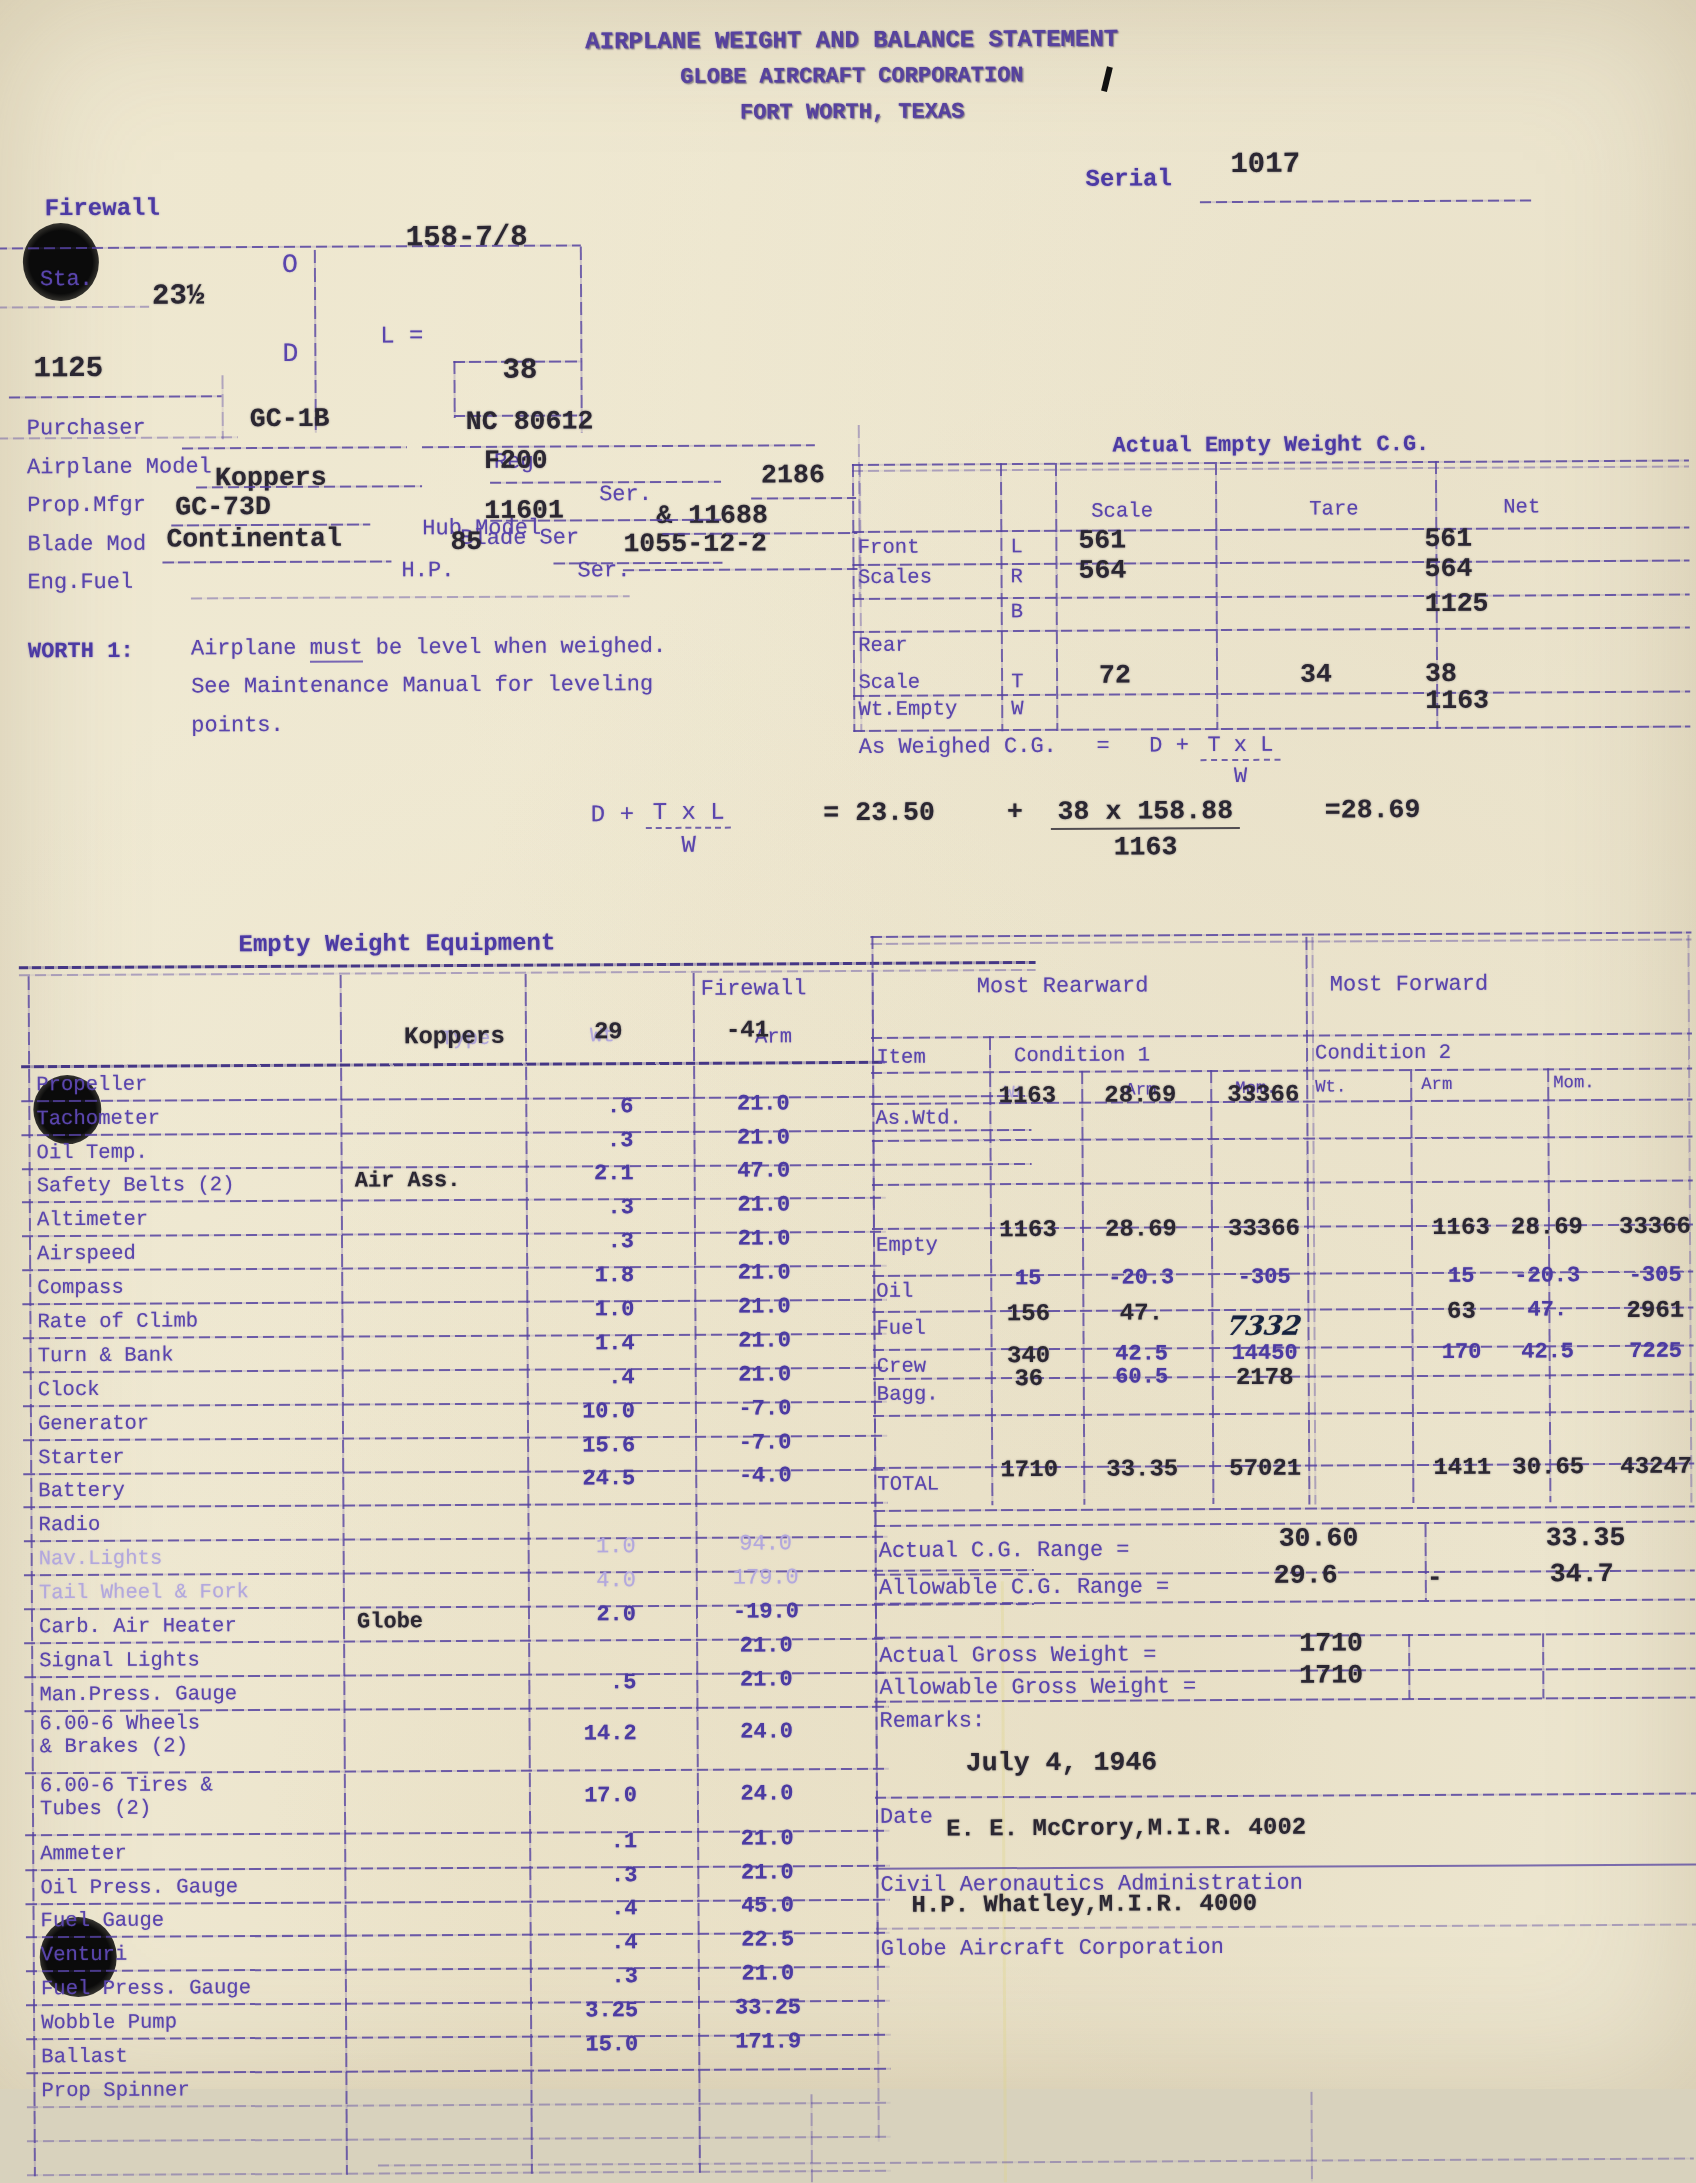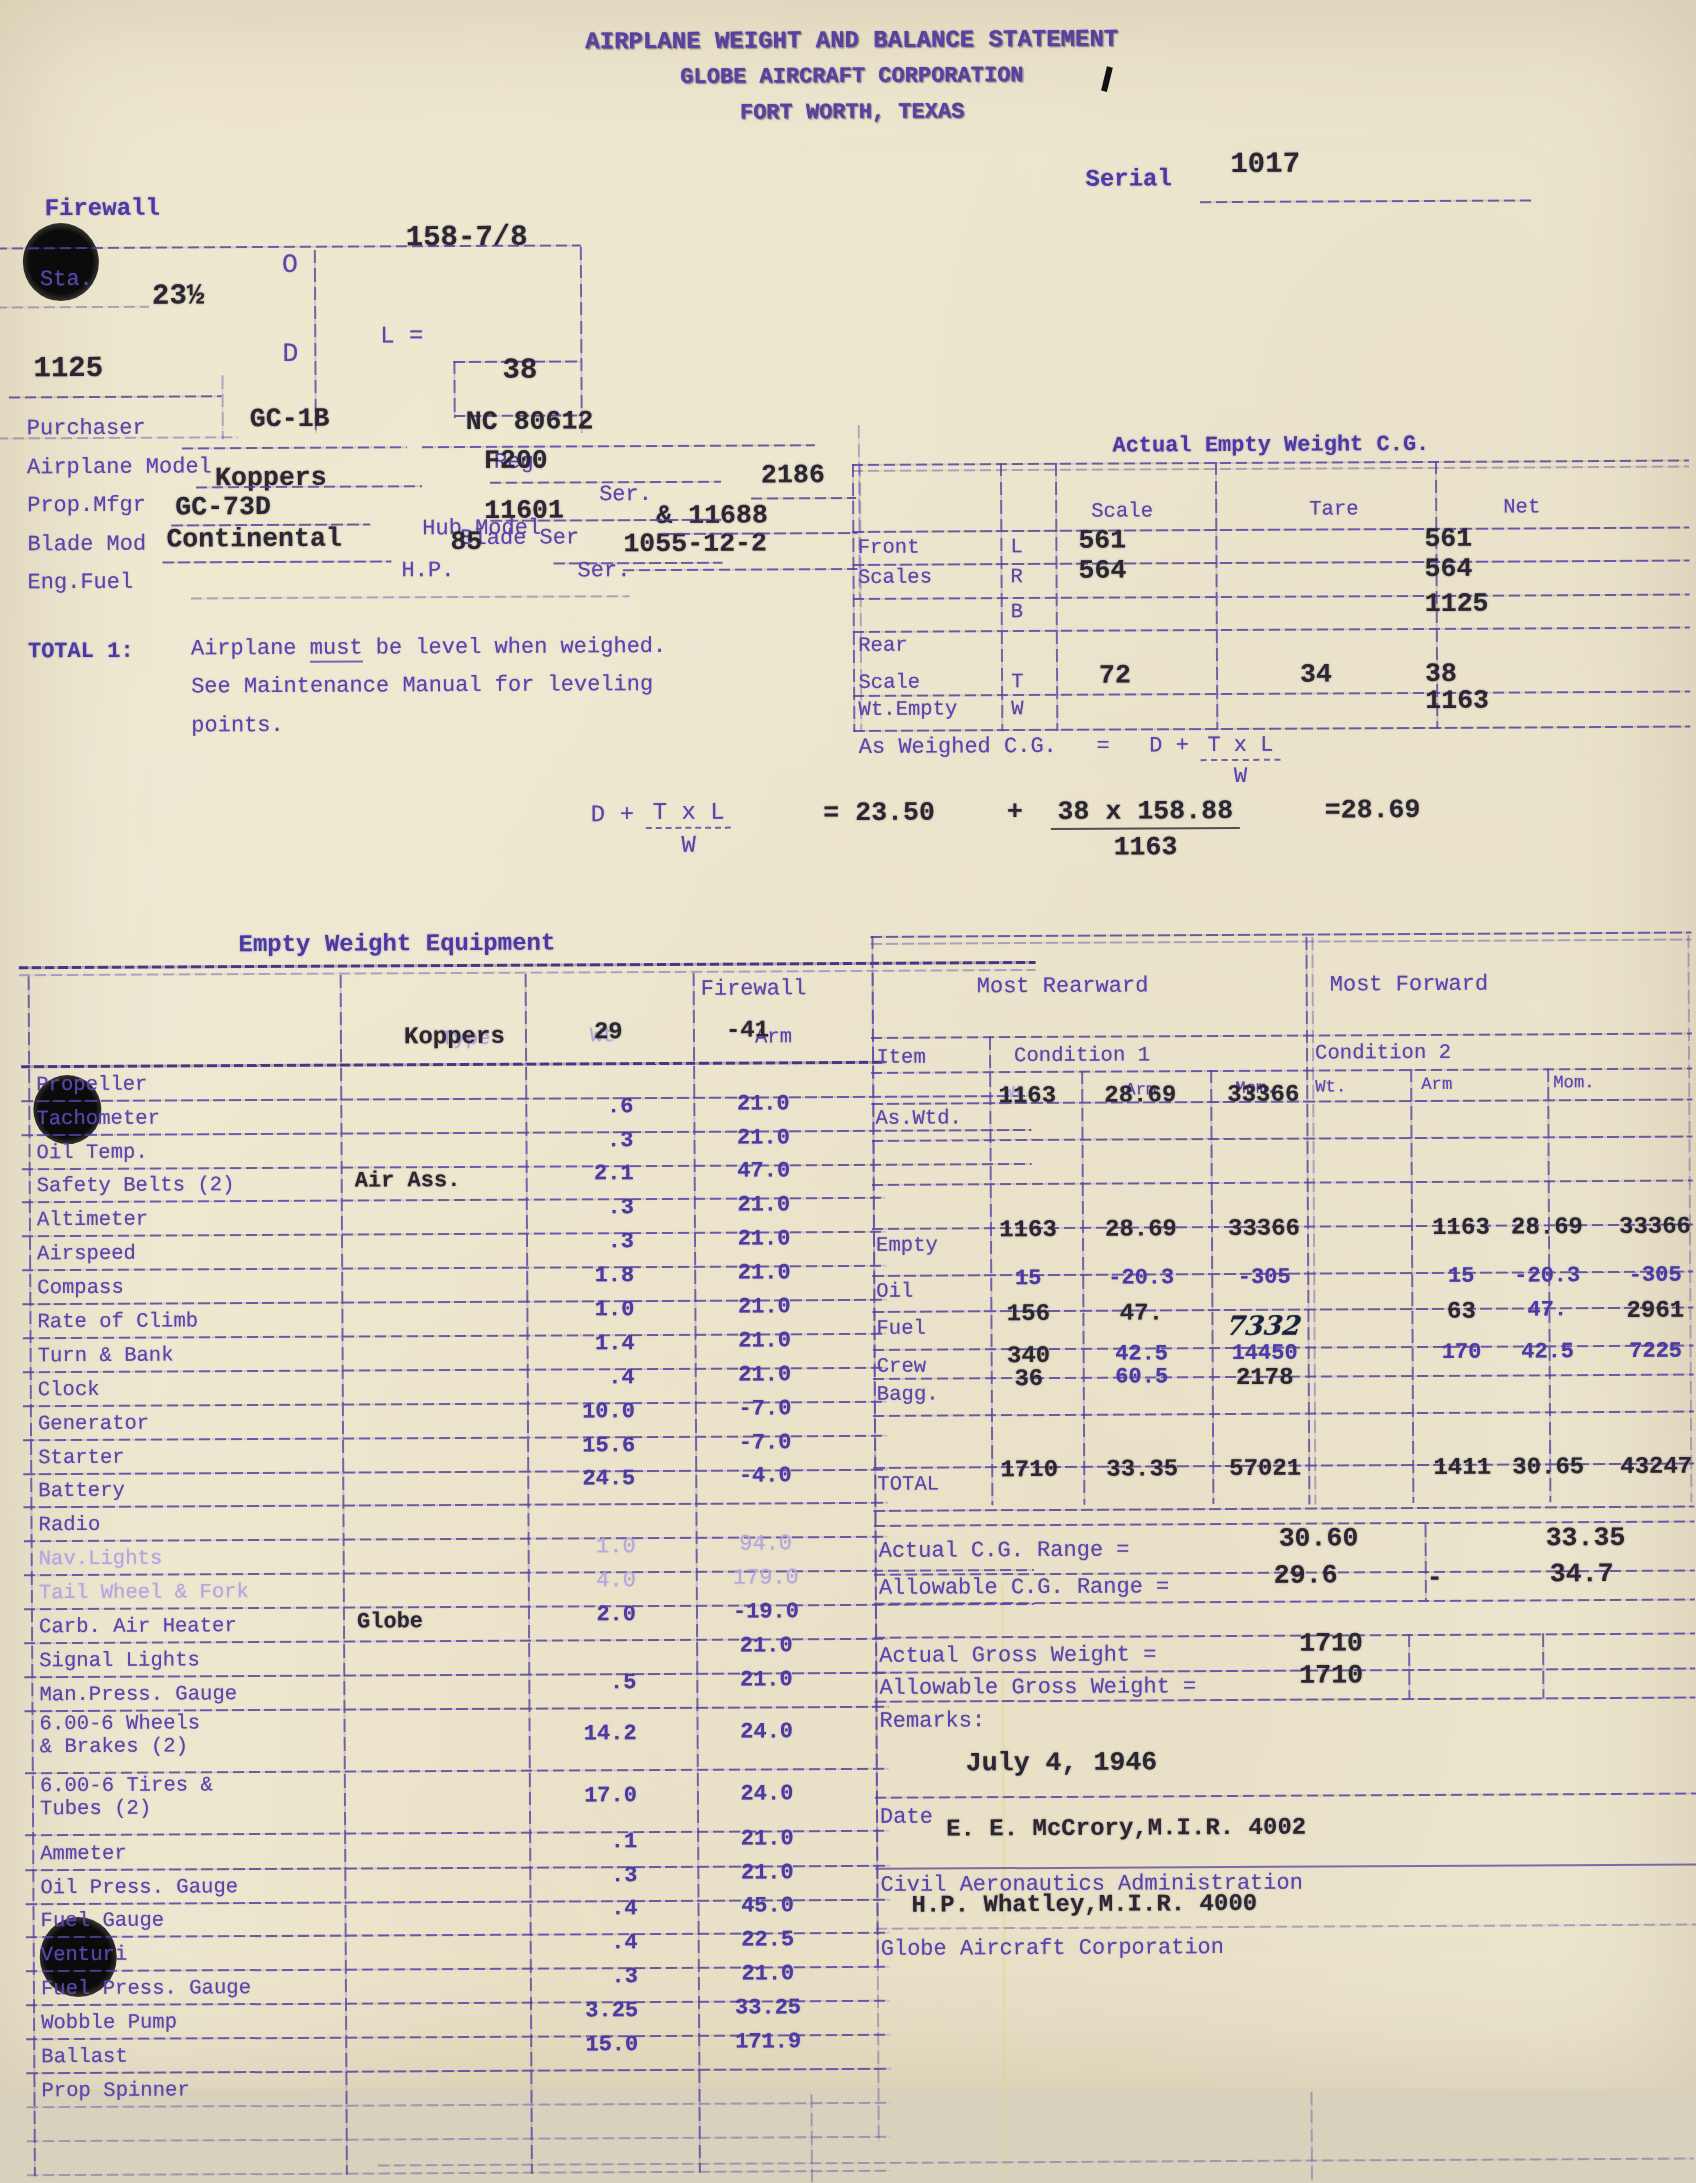--- a/index.html
+++ b/index.html
@@ -119,7 +119,7 @@
   <div class="vl faint" style="left:861px;top:425px;height:174px;"></div>
   <div class="hl faint" style="left:193px;top:594px;width:439px;"></div>
 
-  <div class="a tpb f33" style="left:30px;top:635px;">TOTAL 1:</div>
+  <div class="a tpb f33" style="left:30px;top:635px;">WORTH 1:</div>
   <div class="a tp f33" style="left:193px;top:633px;white-space:nowrap;"><span>Airplane </span><span class="u">must</span><span> be level when weighed.</span></div>
   <div class="a tp f33" style="left:193px;top:671px;">See Maintenance Manual for leveling</div>
   <div class="a tp f33" style="left:193px;top:710px;">points.</div>

